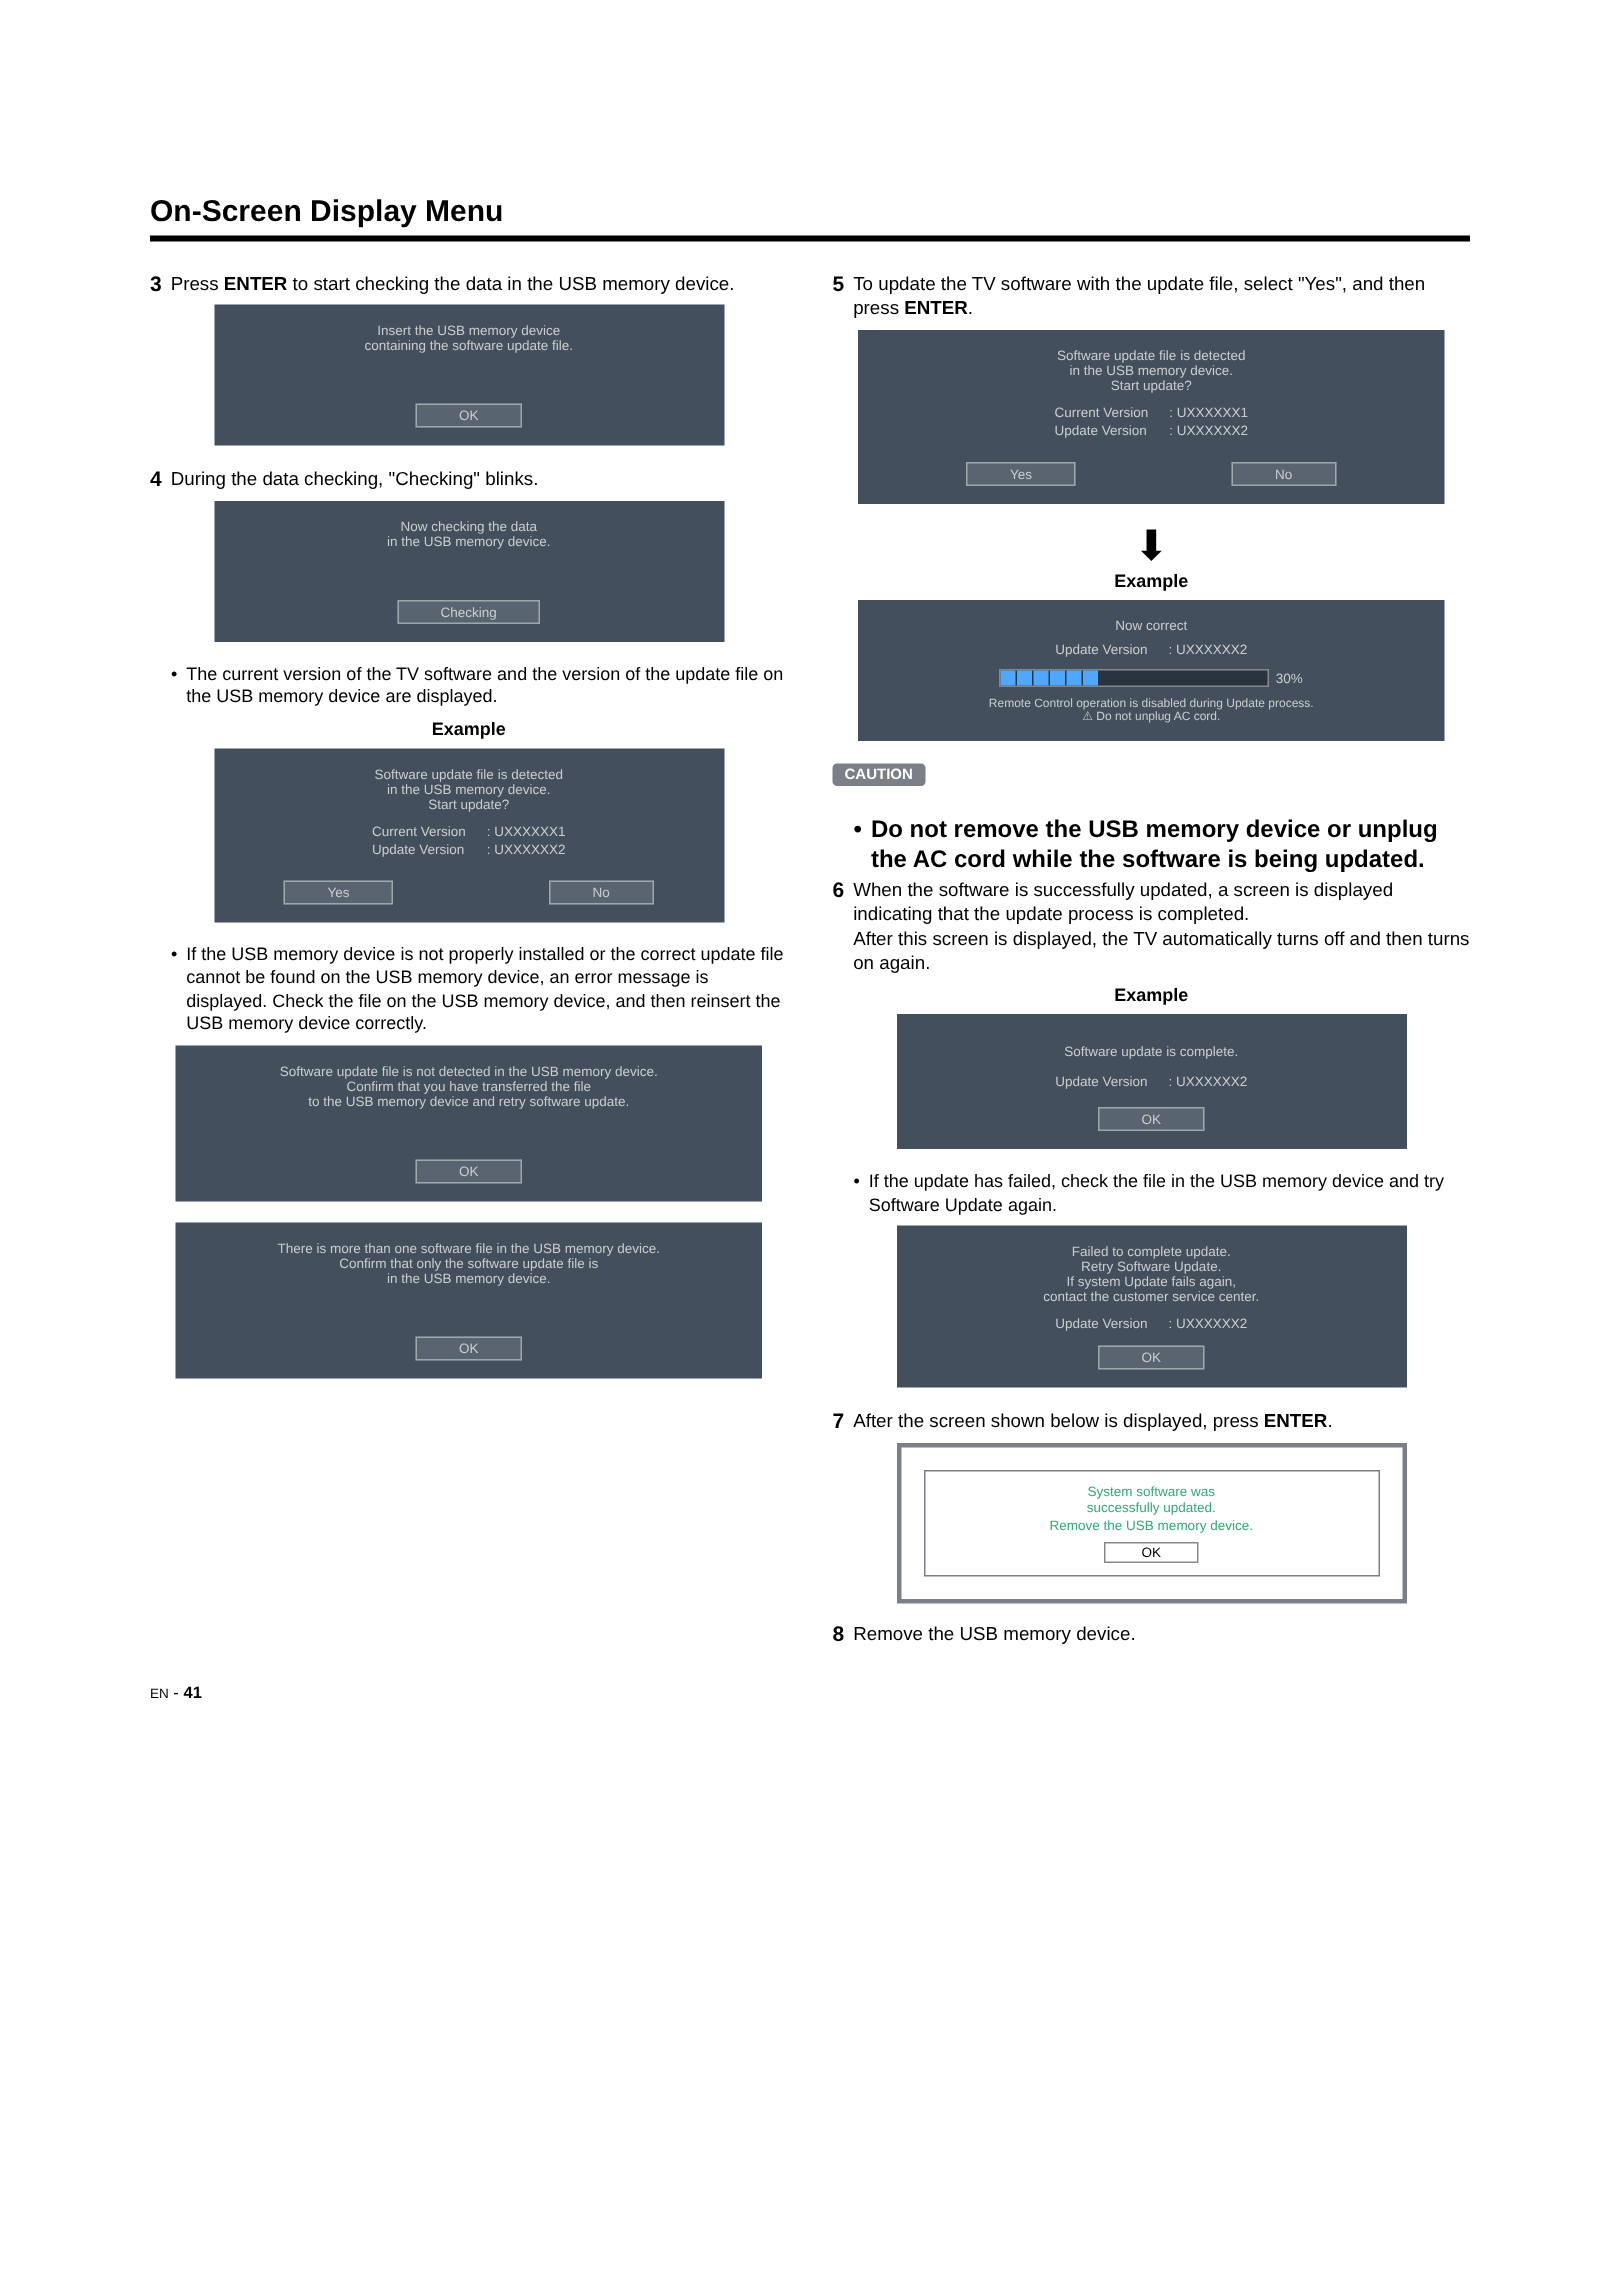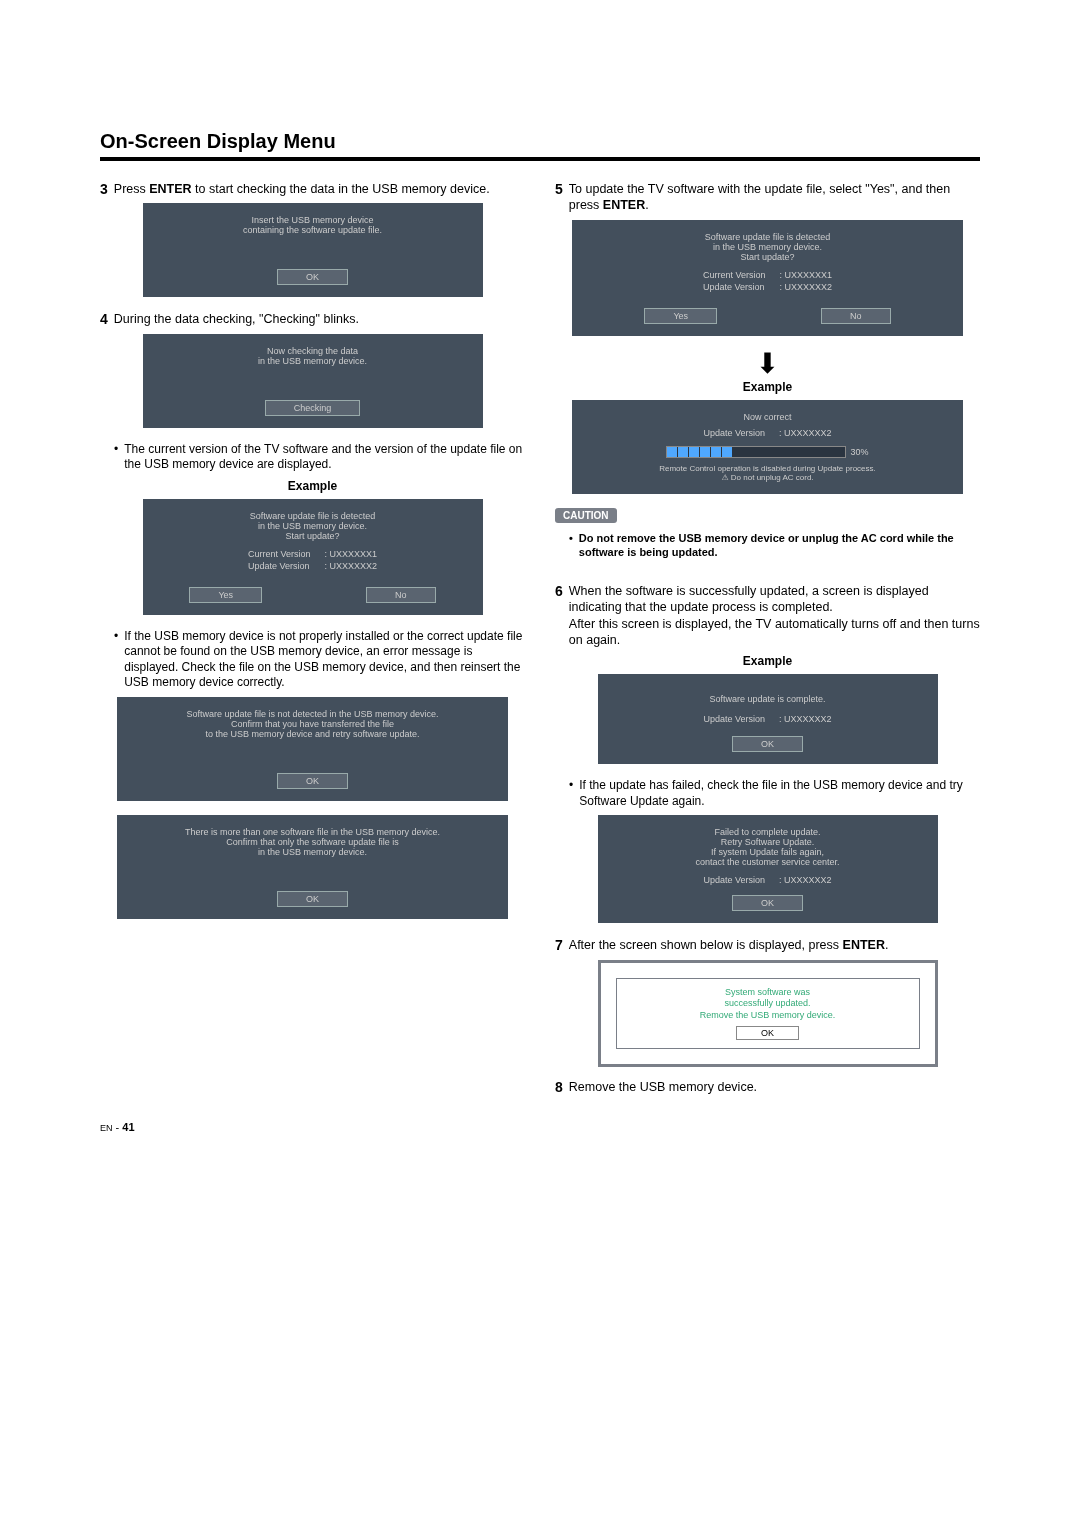--- a/index.html
+++ b/index.html
@@ -23,7 +23,7 @@
   .progress-wrap { display: flex; align-items: center; justify-content: center; gap: 4px; margin: 6px 0; }
   .progress-bar { width: 180px; height: 12px; background: #2a3440; border: 1px solid #888; display: flex; }
   .progress-seg { flex: 0 0 10px; height: 100%; background: #4fa8ff; margin-right: 1px; }
-  .caution-tag { display:inline-block; background: #7a7f88; color: #fff; font-size: 10px; font-weight: bold; padding: 2px 8px; border-radius: 3px; margin-bottom: 8px; }
+  .caution-tag { display:inline-block; background: #7a7f88; color: #fff; font-size: 10px; font-weight: bold; padding: 2px 8px; border-radius: 3px; margin-bottom: 20px; }
   .caution-txt { font-size: 11px; font-weight: bold; line-height: 1.3; margin: 0 0 24px 14px; display:flex; gap:6px;}
   .caution-txt::before { content:"•"; flex:0 0 auto;}
   .panel-border { border: 3px solid #7a7f88; padding: 15px; margin: 6px auto 12px auto; width: 80%; }

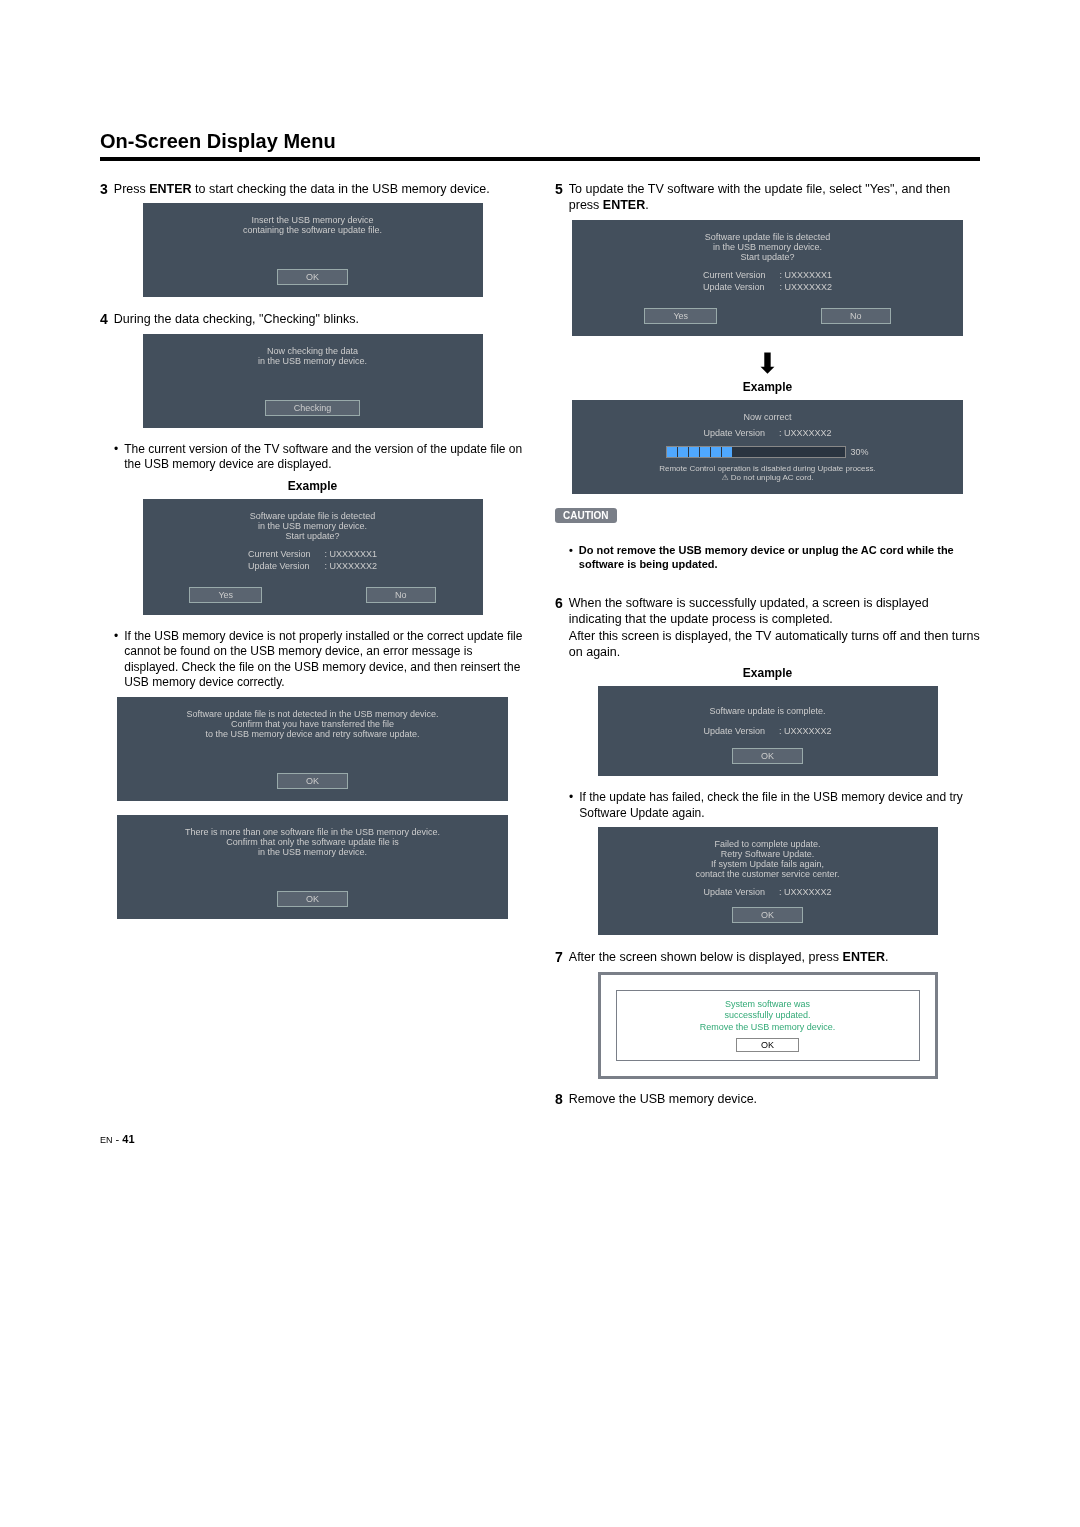--- a/index.html
+++ b/index.html
@@ -24,7 +24,7 @@
   .progress-bar { width: 180px; height: 12px; background: #2a3440; border: 1px solid #888; display: flex; }
   .progress-seg { flex: 0 0 10px; height: 100%; background: #4fa8ff; margin-right: 1px; }
   .caution-tag { display:inline-block; background: #7a7f88; color: #fff; font-size: 10px; font-weight: bold; padding: 2px 8px; border-radius: 3px; margin-bottom: 20px; }
-  .caution-txt { font-size: 11px; font-weight: bold; line-height: 1.3; margin: 0 0 24px 14px; display:flex; gap:6px;}
+  .caution-txt { font-size: 16px; font-weight: bold; line-height: 1.3; margin: 0 0 0 14px; display:flex; gap:6px;}
   .caution-txt::before { content:"•"; flex:0 0 auto;}
   .panel-border { border: 3px solid #7a7f88; padding: 15px; margin: 6px auto 12px auto; width: 80%; }
   .panel-border-inner { border: 1px solid #7a7f88; background: #fff; text-align: center; padding: 8px; }

